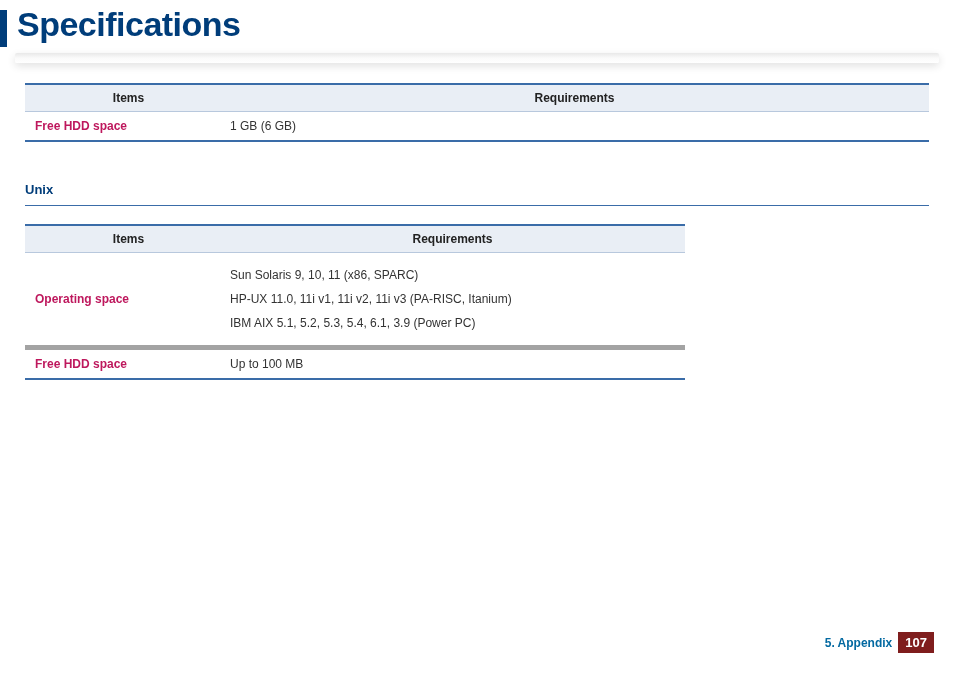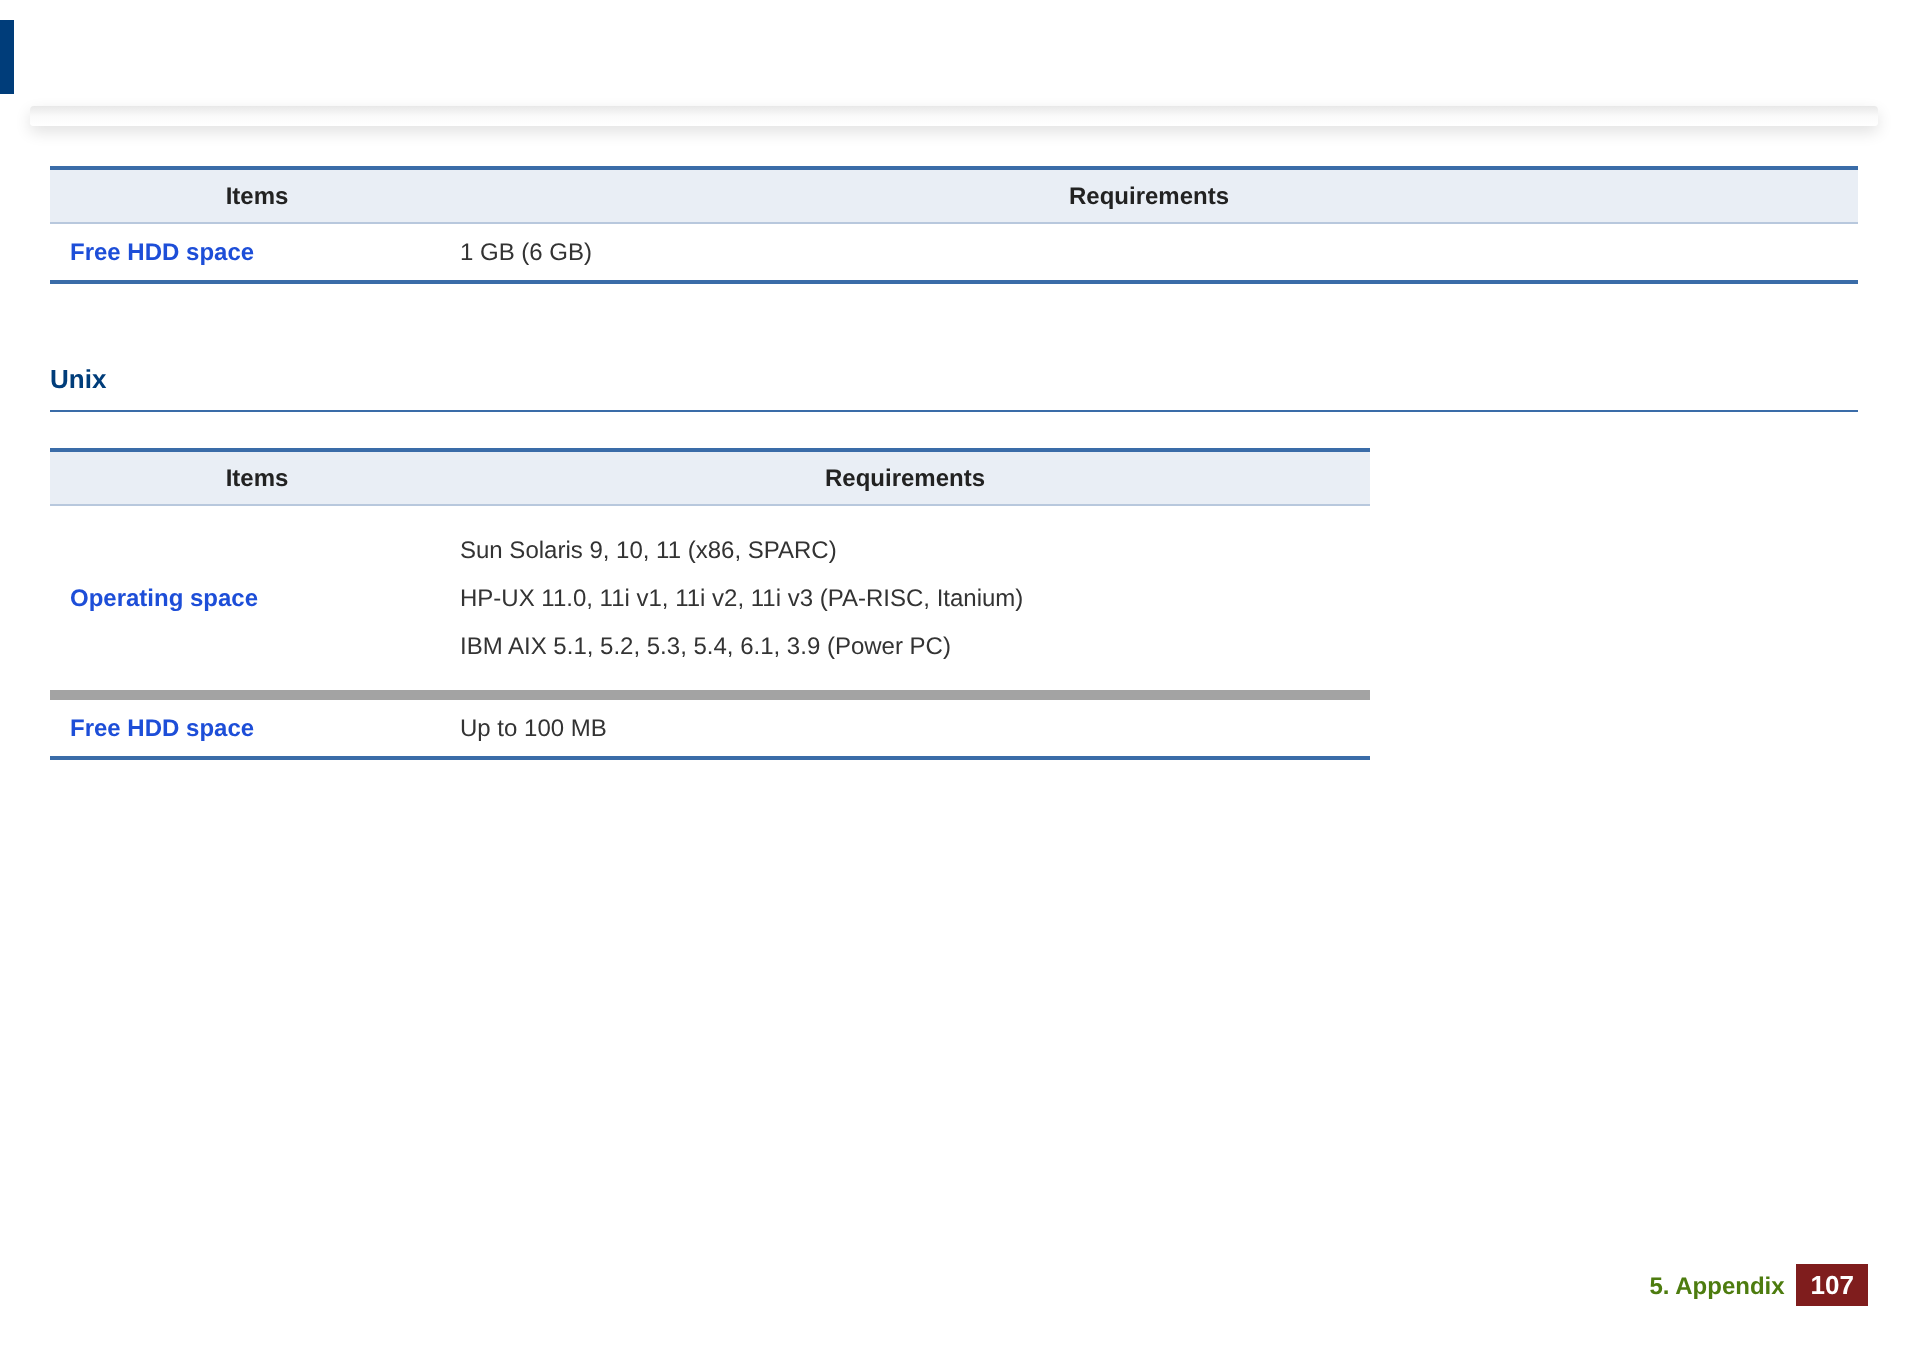--- a/index.html
+++ b/index.html
@@ -131,6 +131,7 @@
 <div class="header-area">
   <div class="header-bar">
     <div class="blue-accent"></div>
+    <h1 class="page-title">Specifications</h1>
   </div>
   <div class="header-divider"></div>
 </div>

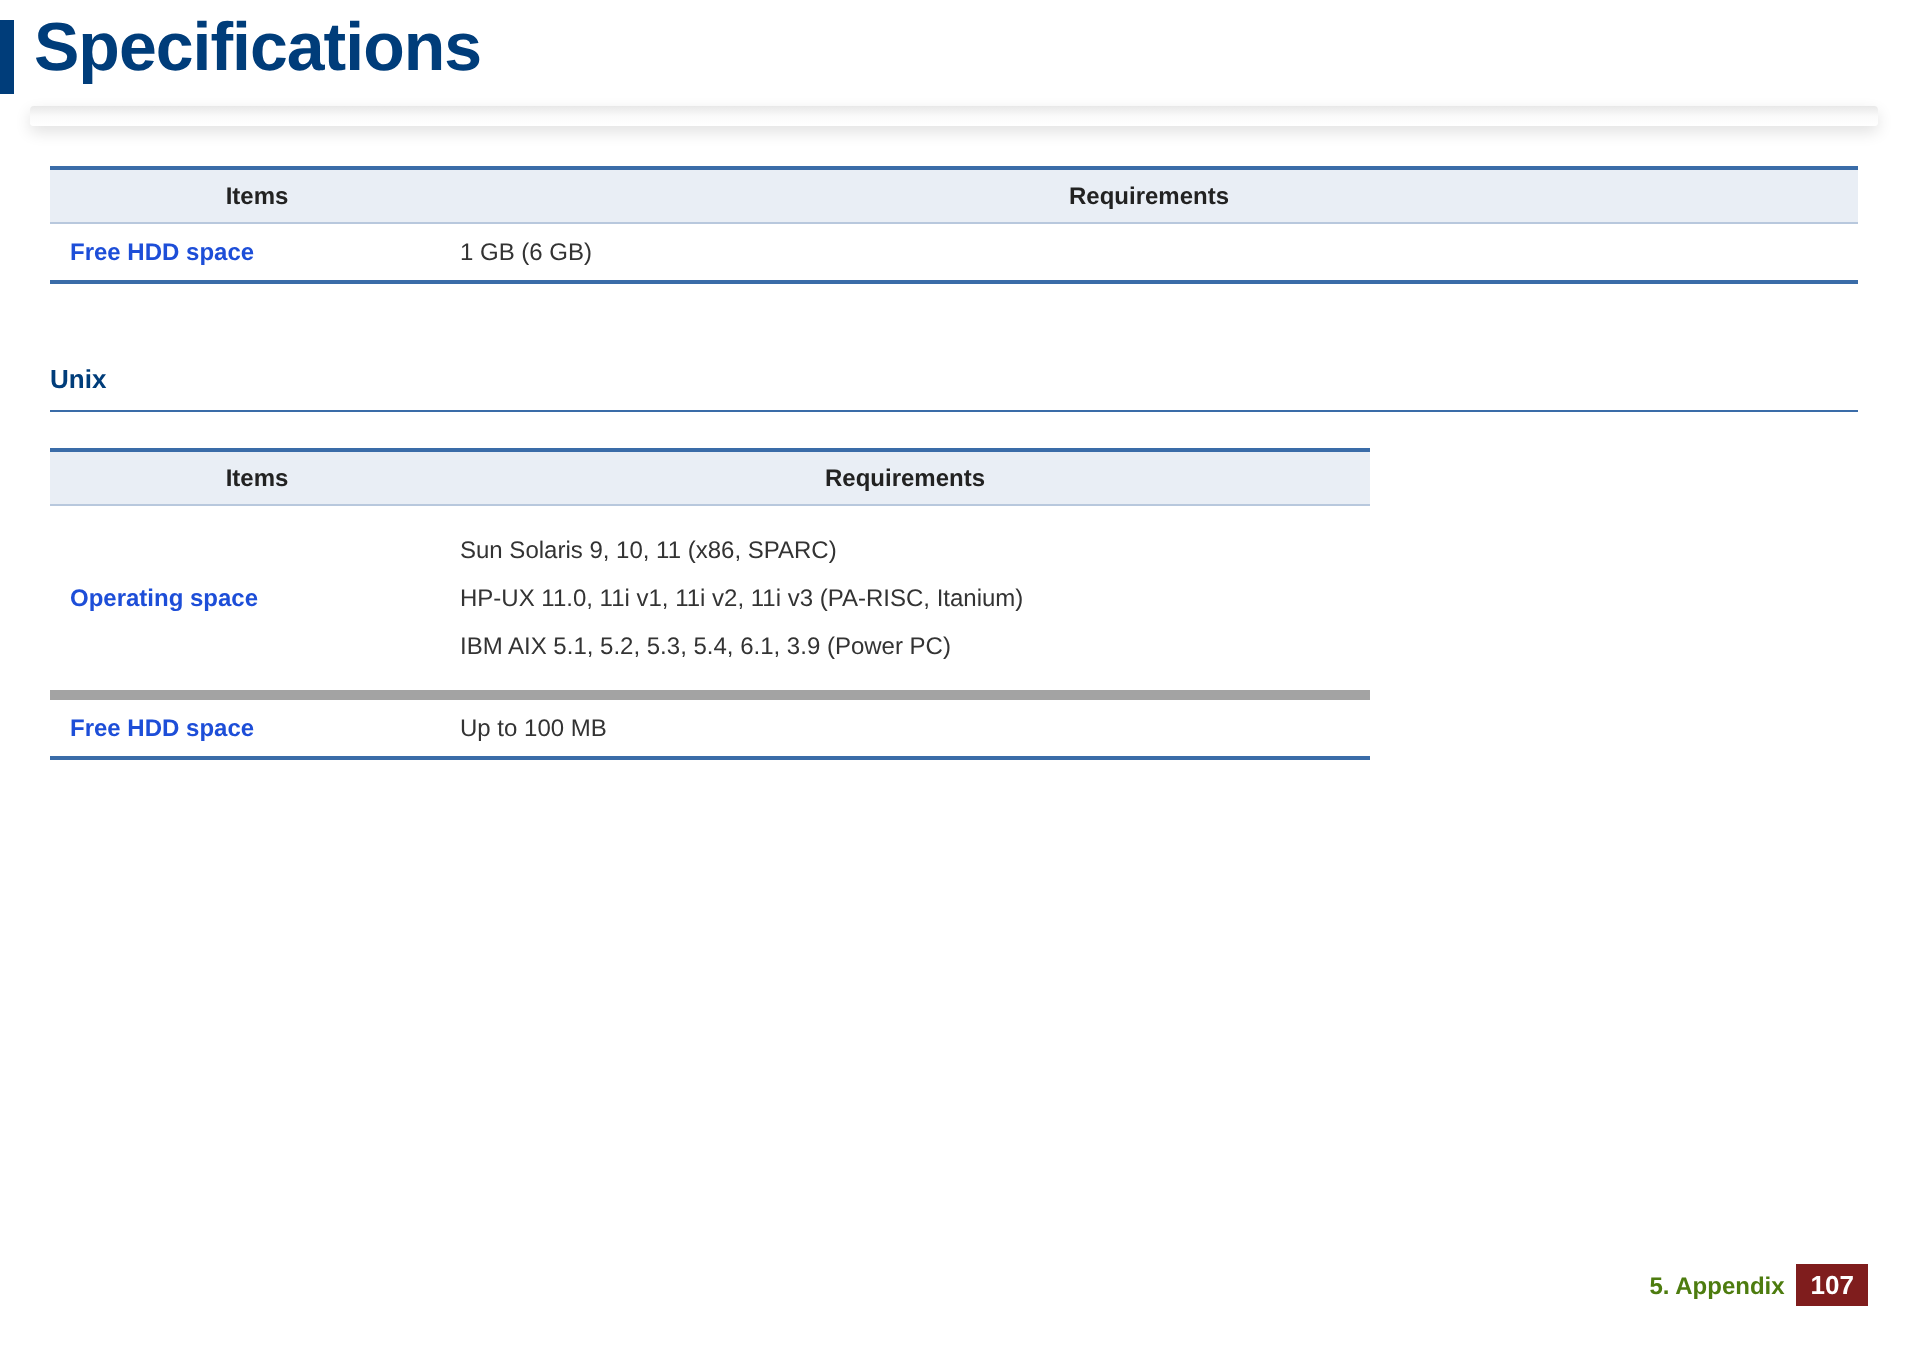--- a/index.html
+++ b/index.html
@@ -81,7 +81,7 @@
     }
     td.item-cell {
       font-weight: 700;
-      color: #1d4ed8;
+      color: #be185d;
     }
     td.req-cell {
       font-weight: 400;

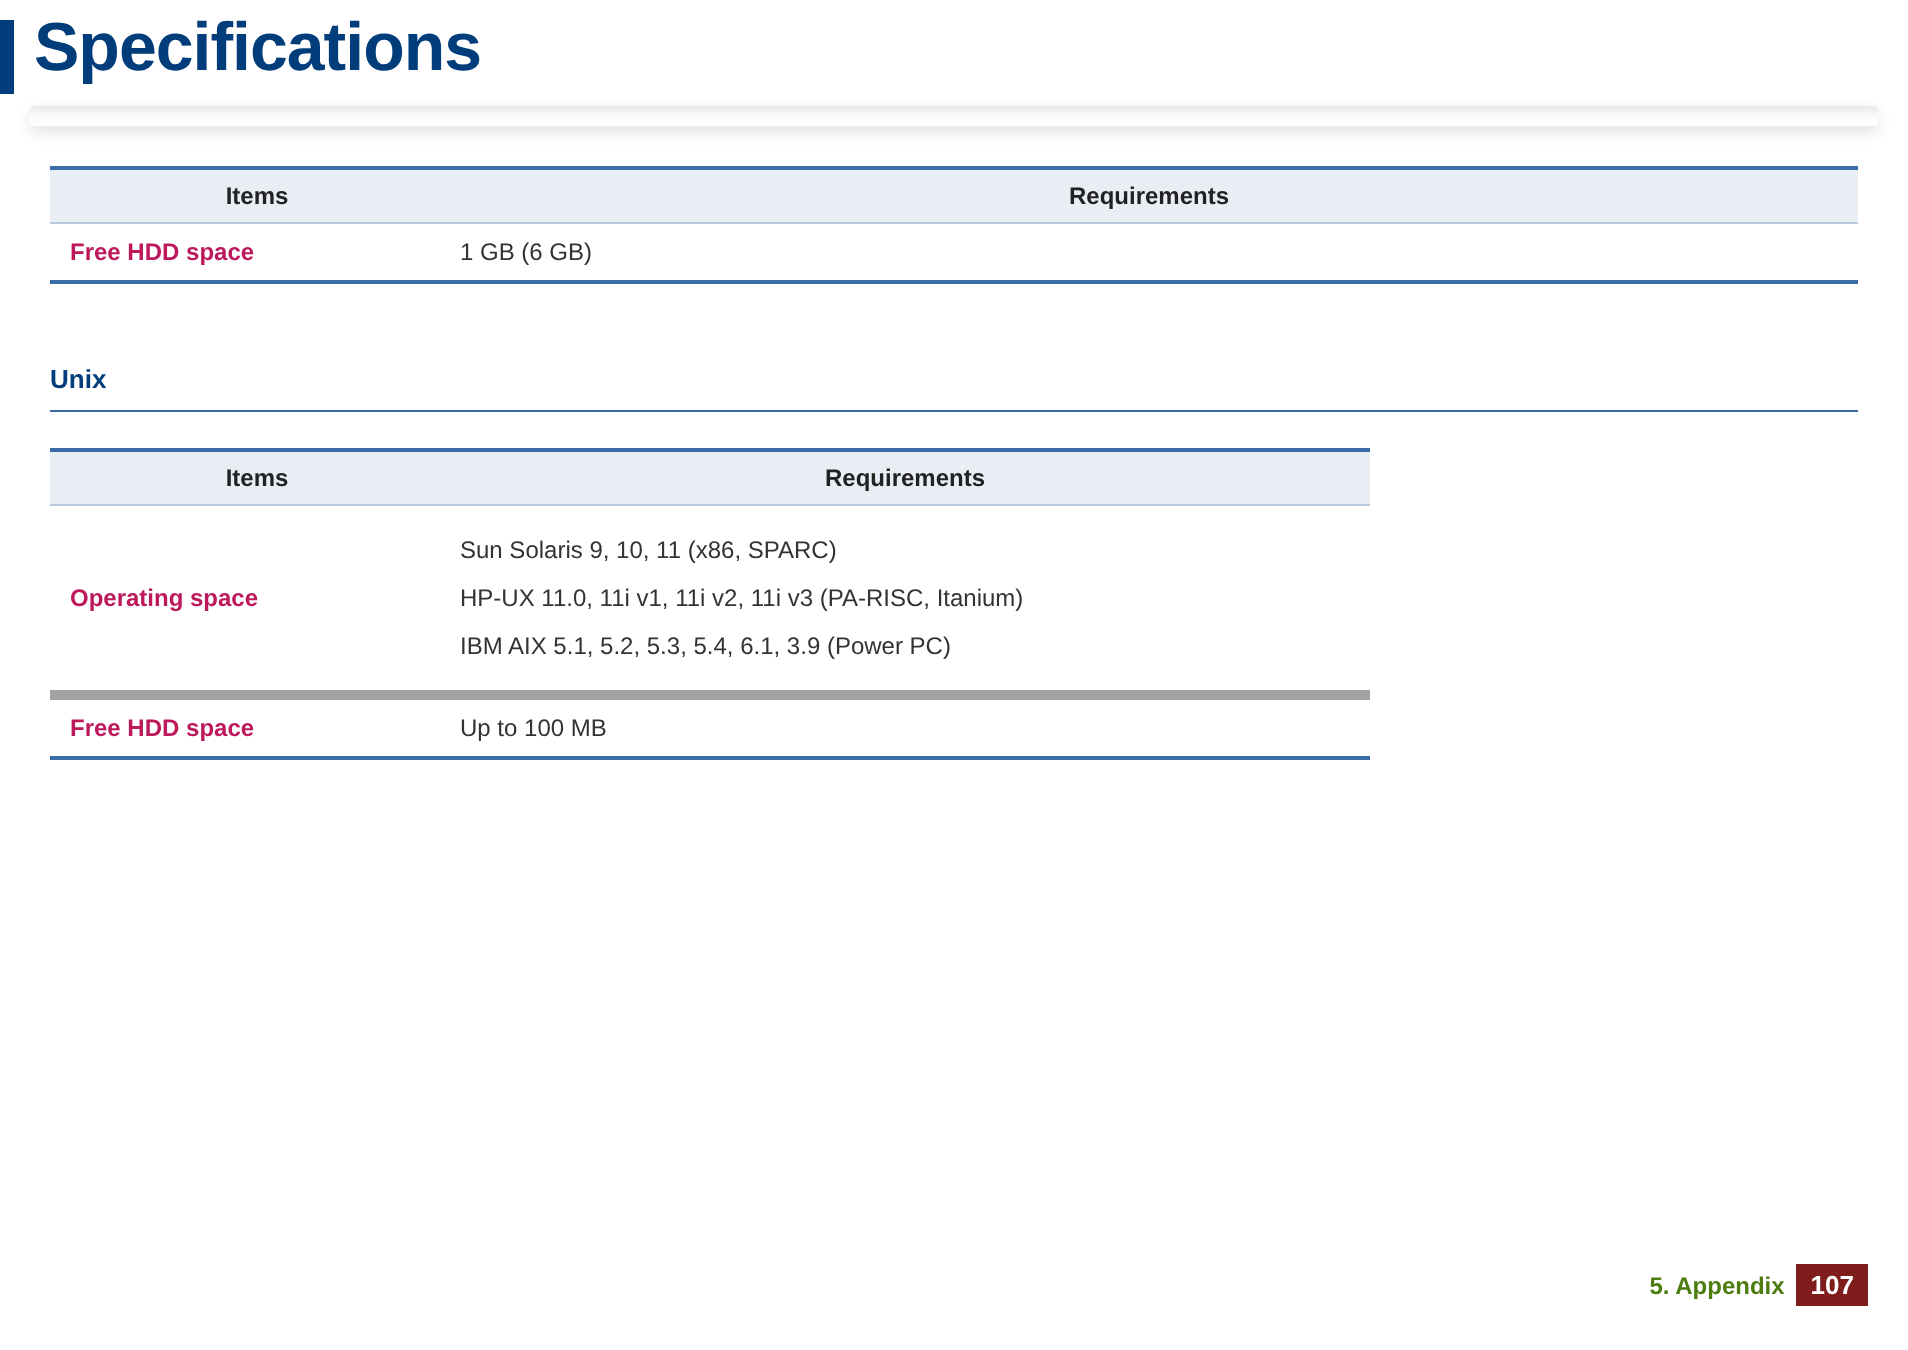--- a/index.html
+++ b/index.html
@@ -114,7 +114,7 @@
     .footer-label {
       font-size: 12px;
       font-weight: 700;
-      color: #4d7c0f;
+      color: #0369a1;
       margin-left: 48px;
     }
     .page-number {

